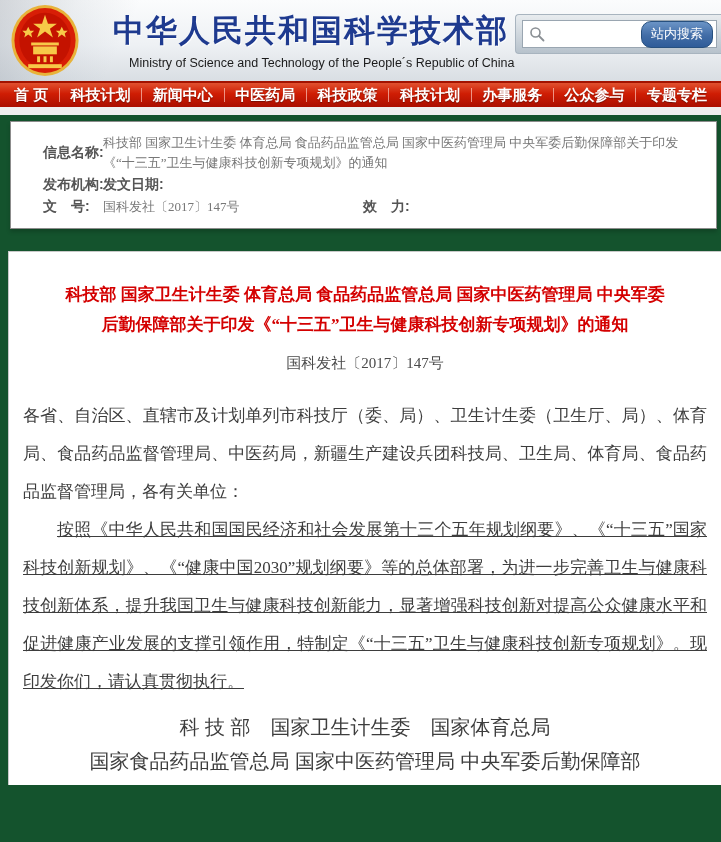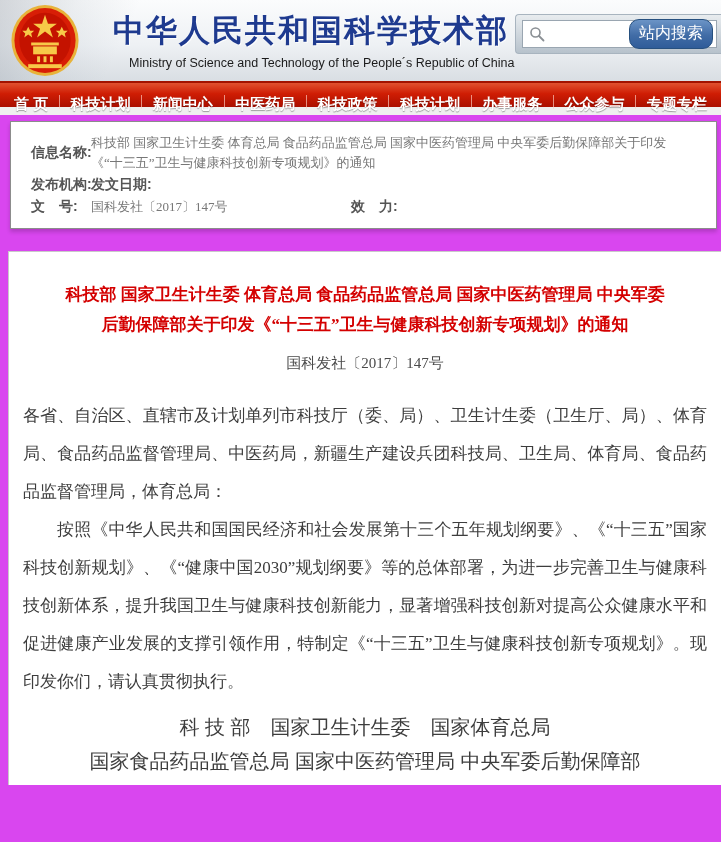--- a/index.html
+++ b/index.html
@@ -6,7 +6,7 @@
   html,body { background:#ffffff; }
   .page {
     position:relative; width:721px; height:842px; overflow:hidden;
-    background:#d946ef; font-family:"Liberation Sans","DejaVu Sans",sans-serif;
+    background:#14532d; font-family:"Liberation Sans","DejaVu Sans",sans-serif;
   }
 
   

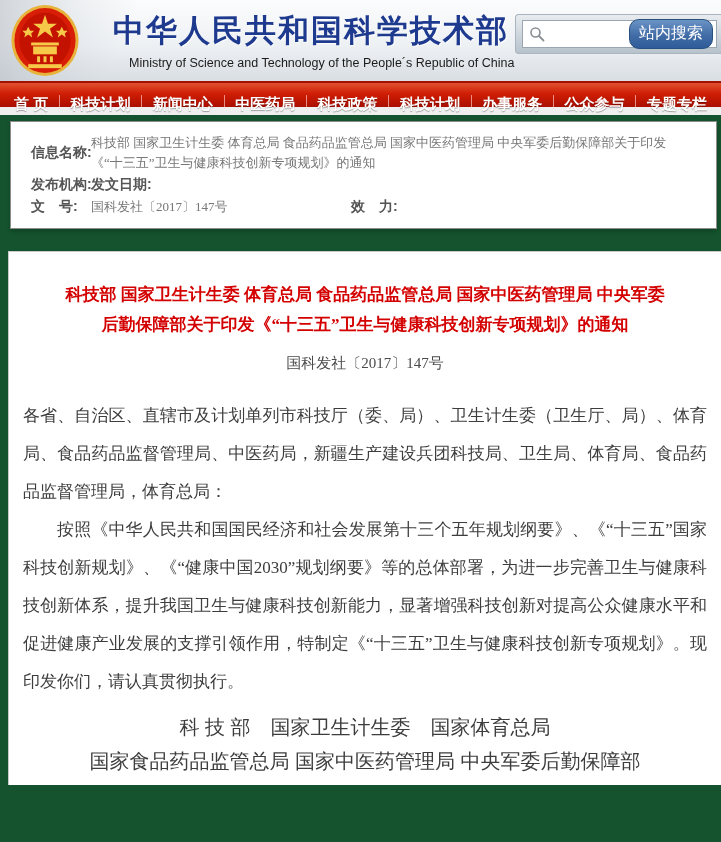--- a/index.html
+++ b/index.html
@@ -43,7 +43,7 @@
     color:#444; background:transparent; padding:0 4px;
   }
   .search-btn {
-    flex:none; margin-right:3px; padding:3px 9px 4px; font-size:16px; color:#ffffff;
+    flex:none; margin-right:3px; padding:3px 9px 4px; font-size:13px; color:#ffffff;
     background:linear-gradient(180deg,#6b94c6 0%,#416ca6 55%,#2f5c99 100%);
     border:1px solid #27507f; border-radius:10px; cursor:pointer; white-space:nowrap;
   }

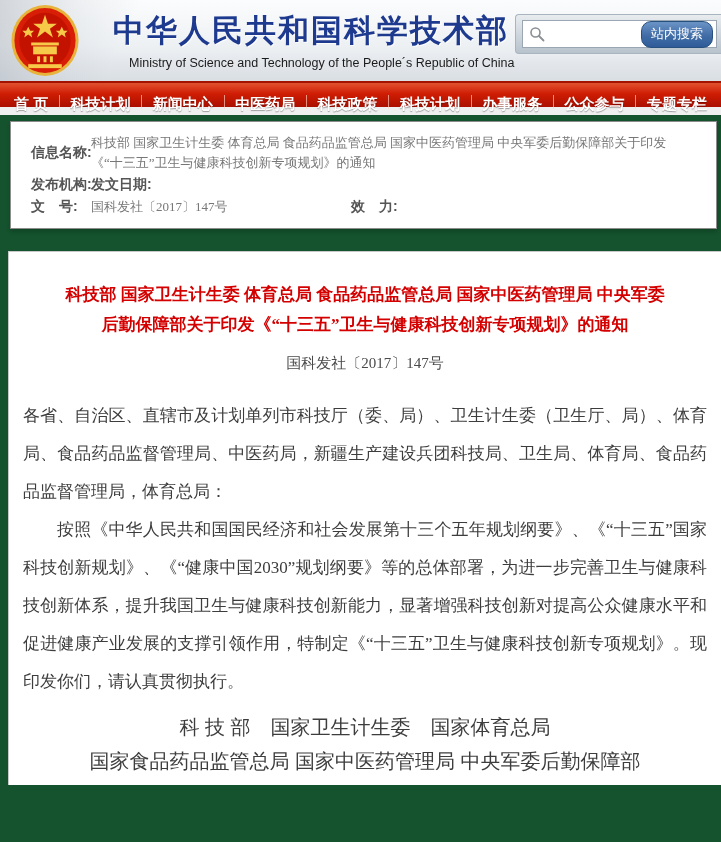--- a/index.html
+++ b/index.html
@@ -52,7 +52,7 @@
   .nav {
     height:20px; border-top:2px solid #a31200;
     background:linear-gradient(180deg,#e1512f 0%,#cf1d04 45%,#ab0f00 100%);
-    display:flex; justify-content:space-between; padding:12px 14px;
+    display:flex; align-items:center; justify-content:space-between; padding:12px 14px;
   }
   .nav-item {
     color:#ffffff; font-size:15px; font-weight:bold; white-space:nowrap;

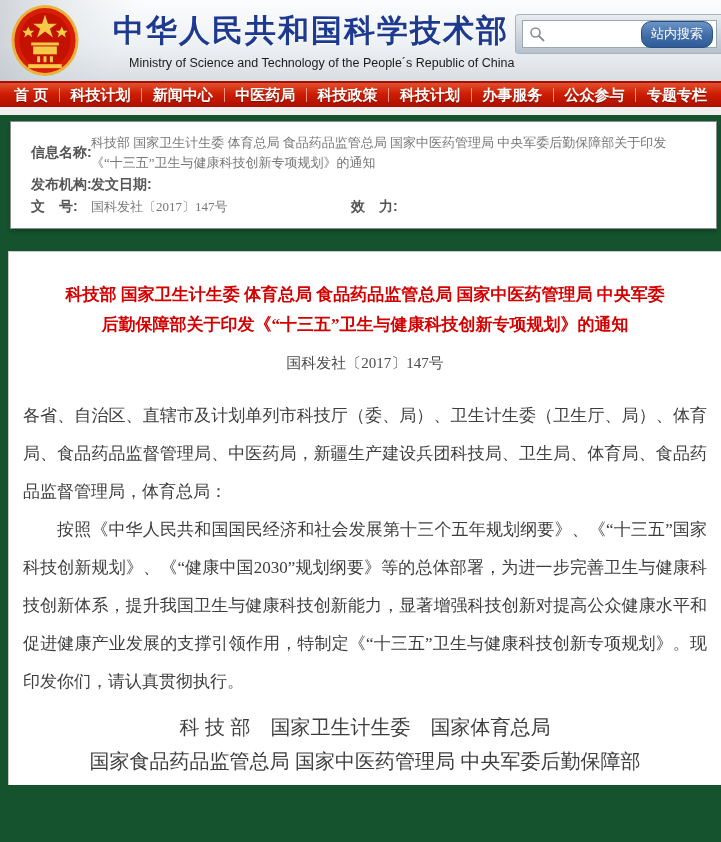--- a/index.html
+++ b/index.html
@@ -65,7 +65,7 @@
   
   .info-box {
     margin:6px 4px 0 10px; background:#ffffff; border:1px solid #8c8c8c;
-    box-shadow:0 3px 4px rgba(0,0,0,0.18); padding:8px 10px 8px 20px;
+    box-shadow:0 3px 4px rgba(0,0,0,0.18); padding:8px 10px 8px 32px;
   }
   .irow { display:flex; align-items:center; margin:3px 0; }
   .ilabel {

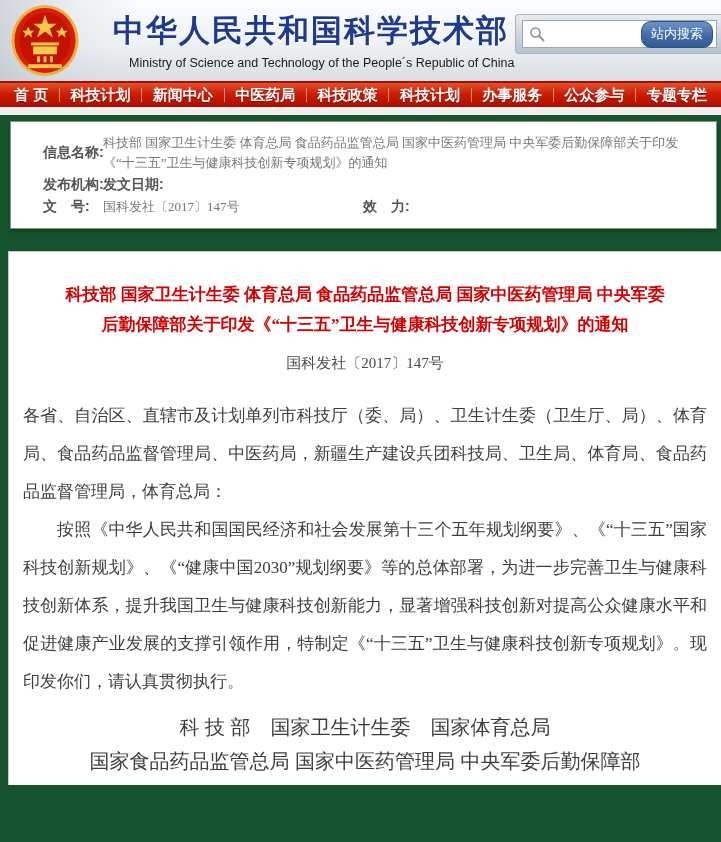--- a/index.html
+++ b/index.html
@@ -189,7 +189,7 @@
     <div class="doc-title">科技部 国家卫生计生委 体育总局 食品药品监管总局 国家中医药管理局 中央军委后勤保障部关于印发《“十三五”卫生与健康科技创新专项规划》的通知</div>
     <div class="doc-number">国科发社〔2017〕147号</div>
     <div class="doc-body">
-      <p>各省、自治区、直辖市及计划单列市科技厅（委、局）、卫生计生委（卫生厅、局）、体育局、食品药品监督管理局、中医药局，新疆生产建设兵团科技局、卫生局、体育局、食品药品监督管理局，体育总局：</p>
+      <p>各省、自治区、直辖市及计划单列市科技厅（委、局）、卫生计生委（卫生厅、局）、体育局、食品药品监督管理局、中医药局，新疆生产建设兵团科技局、卫生局、体育局、食品药品监督管理局，各有关单位：</p>
       <p class="indent">按照《中华人民共和国国民经济和社会发展第十三个五年规划纲要》、《“十三五”国家科技创新规划》、《“健康中国2030”规划纲要》等的总体部署，为进一步完善卫生与健康科技创新体系，提升我国卫生与健康科技创新能力，显著增强科技创新对提高公众健康水平和促进健康产业发展的支撑引领作用，特制定《“十三五”卫生与健康科技创新专项规划》。现印发你们，请认真贯彻执行。</p>
     </div>
     <div class="sig-block">

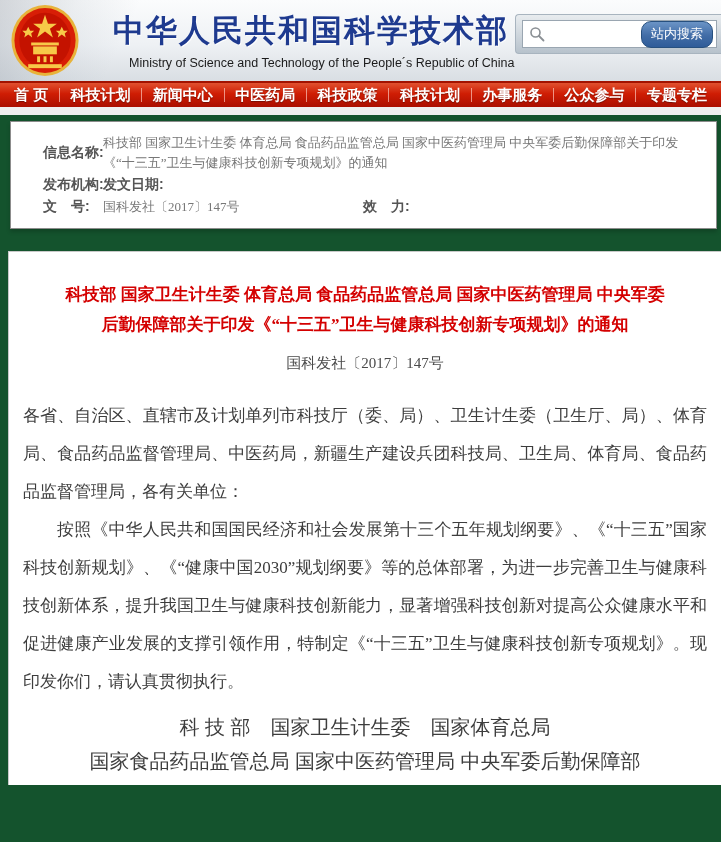--- a/index.html
+++ b/index.html
@@ -101,7 +101,7 @@
     font-size:17px; line-height:38px; color:#3d3d3d;
     font-family:"Liberation Serif","DejaVu Serif",serif; text-align:justify;
   }
-  .doc-body p.indent { text-indent:2em; }
+  .doc-body p.indent { text-indent:2em;text-decoration:underline; }
   .sig-block { margin-top:9px; text-align:center; }
   .sig-line, .sig-date {
     font-size:20px; line-height:34px; color:#3d3d3d;

